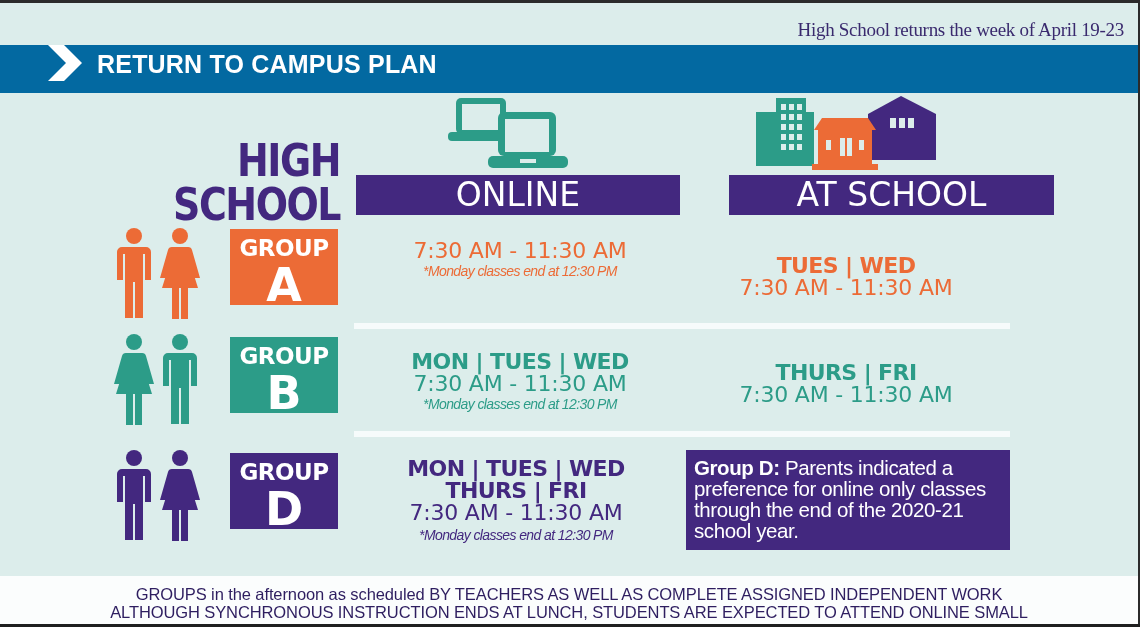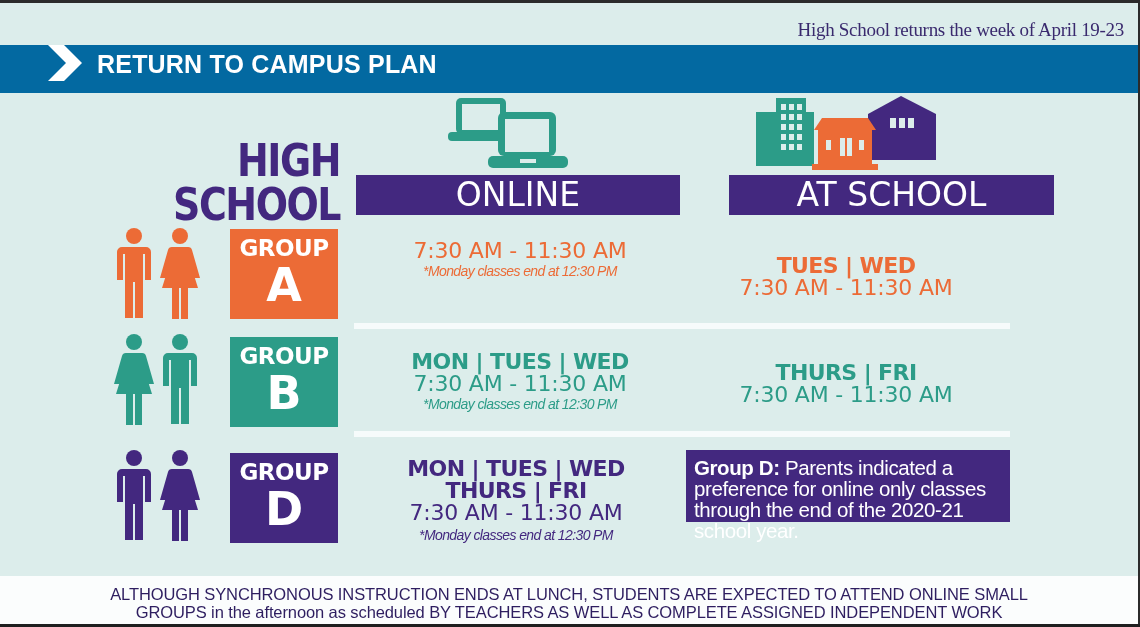--- a/index.html
+++ b/index.html
@@ -27,7 +27,7 @@
 
   .people { position: absolute; left: 112px; width: 92px; height: 92px; }
 
-  .group-box { position: absolute; left: 230px; width: 108px; height: 90px; color: #fff; text-align: center; font-weight: bold; font-family: "DejaVu Sans", sans-serif; }
+  .group-box { position: absolute; left: 230px; width: 108px; height: 76px; color: #fff; text-align: center; font-weight: bold; font-family: "DejaVu Sans", sans-serif; }
   .group-box .g-word { display: block; font-size: 23px; margin-top: 6px; letter-spacing: -0.5px; }
   .group-box .g-letter { display: block; font-size: 46px; line-height: 48px; }
 

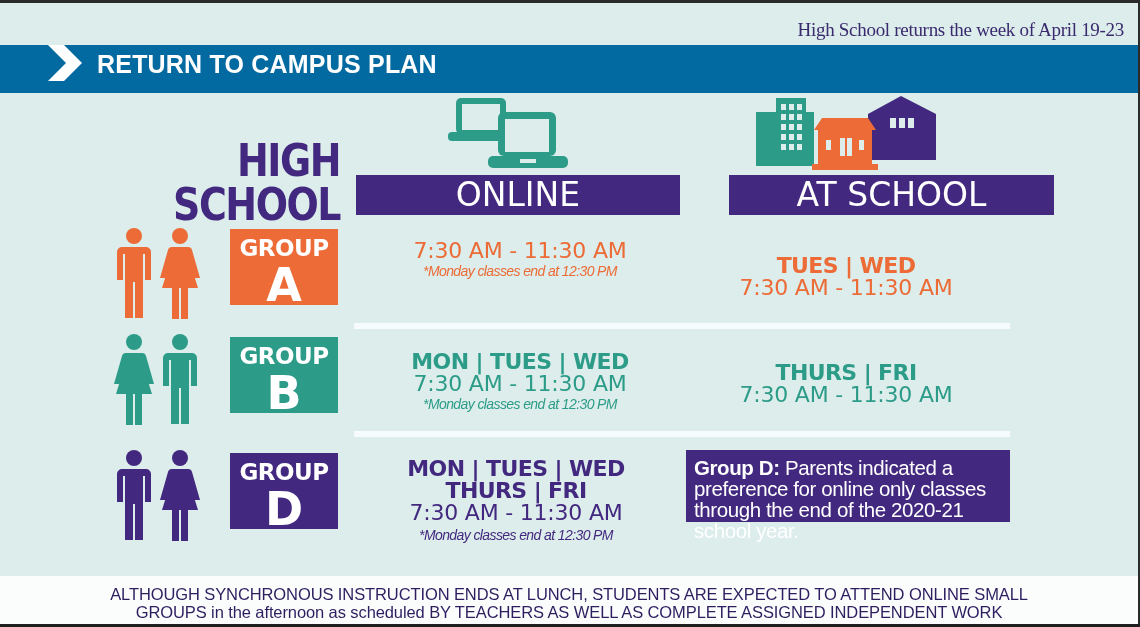--- a/index.html
+++ b/index.html
@@ -40,7 +40,7 @@
   .c-teal { color: #2c9c88; }
   .c-purple { color: #43287f; }
 
-  .groupd-note { position: absolute; left: 686px; top: 447px; width: 324px; height: 72px; background: #43287f; color: #fff; font-size: 20.5px; line-height: 21px; padding: 7px 8px; letter-spacing: -0.4px; }
+  .groupd-note { position: absolute; left: 686px; top: 447px; width: 324px; height: 100px; background: #43287f; color: #fff; font-size: 20.5px; line-height: 21px; padding: 7px 8px; letter-spacing: -0.4px; }
   .groupd-note b { font-weight: bold; }
 
   .footer { position: absolute; left: 0; top: 573px; width: 1138px; height: 51px; background: #fbfdfd; text-align: center; color: #2e1e60; font-size: 16.5px; line-height: 18px; padding-top: 9px; letter-spacing: -0.1px; }

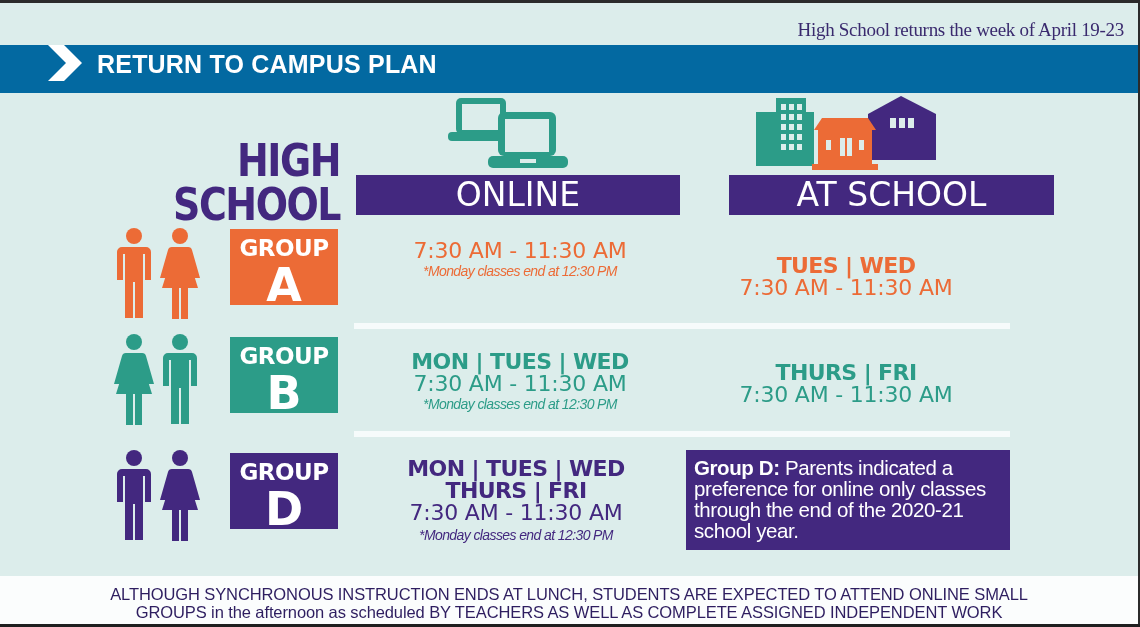--- a/index.html
+++ b/index.html
@@ -189,8 +189,8 @@
   </div>
 
   <div class="footer">
+    <div>GROUPS in the afternoon as scheduled BY TEACHERS AS WELL AS COMPLETE ASSIGNED INDEPENDENT WORK</div>
     <div>ALTHOUGH SYNCHRONOUS INSTRUCTION ENDS AT LUNCH, STUDENTS ARE EXPECTED TO ATTEND ONLINE SMALL</div>
-    <div>GROUPS in the afternoon as scheduled BY TEACHERS AS WELL AS COMPLETE ASSIGNED INDEPENDENT WORK</div>
   </div>
 </div>
 <div class="bottom-bar"></div>

